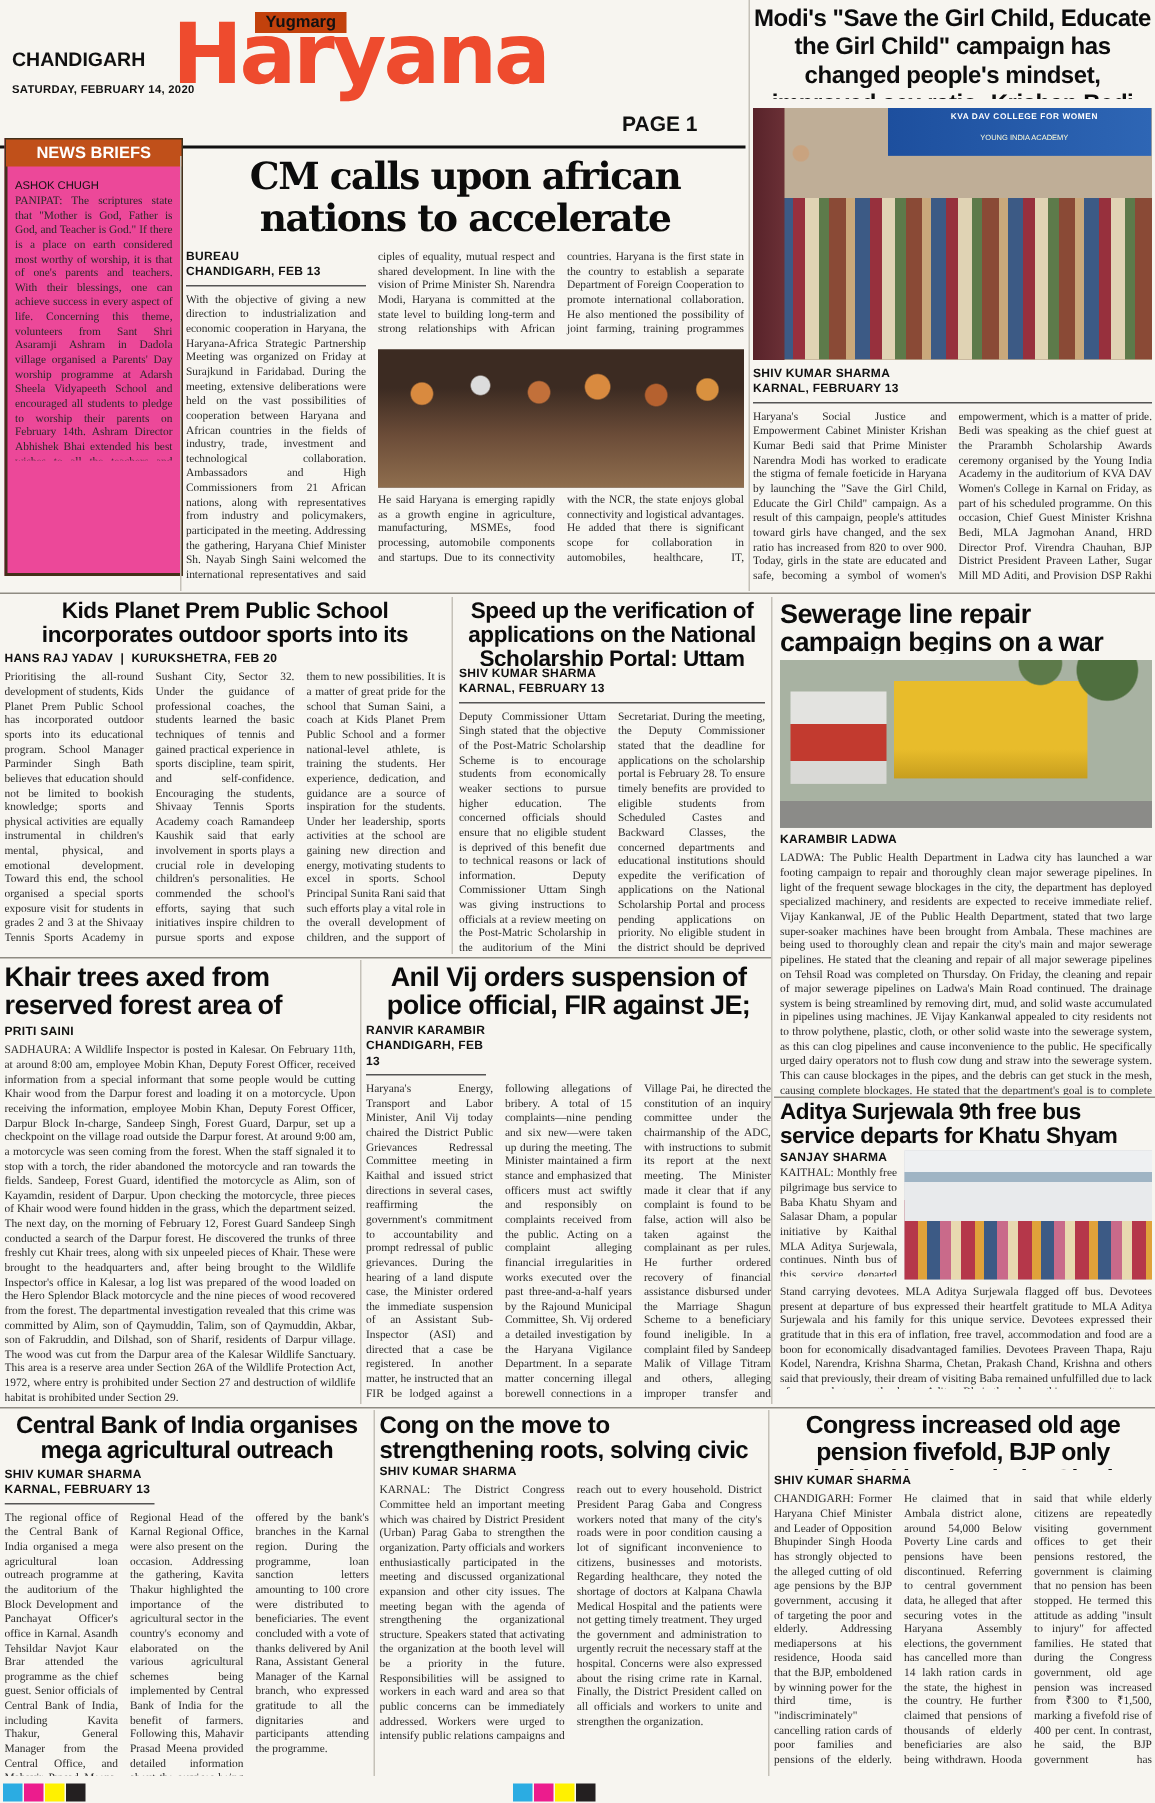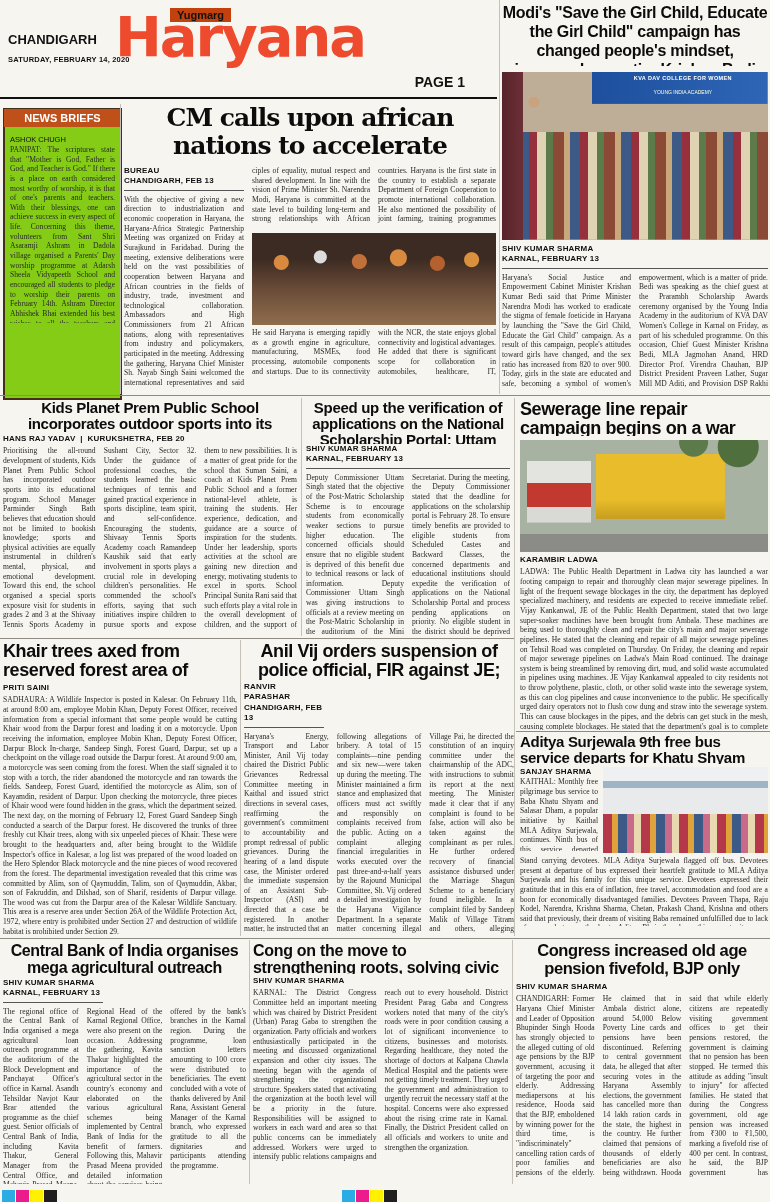--- a/index.html
+++ b/index.html
@@ -29,7 +29,7 @@
               color:#ee4b2e;letter-spacing:-2px;font-family:"DejaVu Sans",sans-serif;}
   .mast-page{right:32px;top:74px;font-size:14px;font-weight:bold;}
   
-  .nb-box{left:3px;top:108px;width:115px;height:288px;border:2px solid #43301a;background:#84cc16;}
+  .nb-box{left:3px;top:92px;width:115px;height:288px;border:2px solid #43301a;background:#ec4899;}
   .nb-bar{background:#c0501a;color:#fff;text-align:center;font-weight:bold;font-size:11px;
           padding:3px 0;margin:-1px -1px 4px -1px;}
   .nb-head{font-size:13px;line-height:1.12;font-weight:bold;padding:0 5px;letter-spacing:-.3px;}

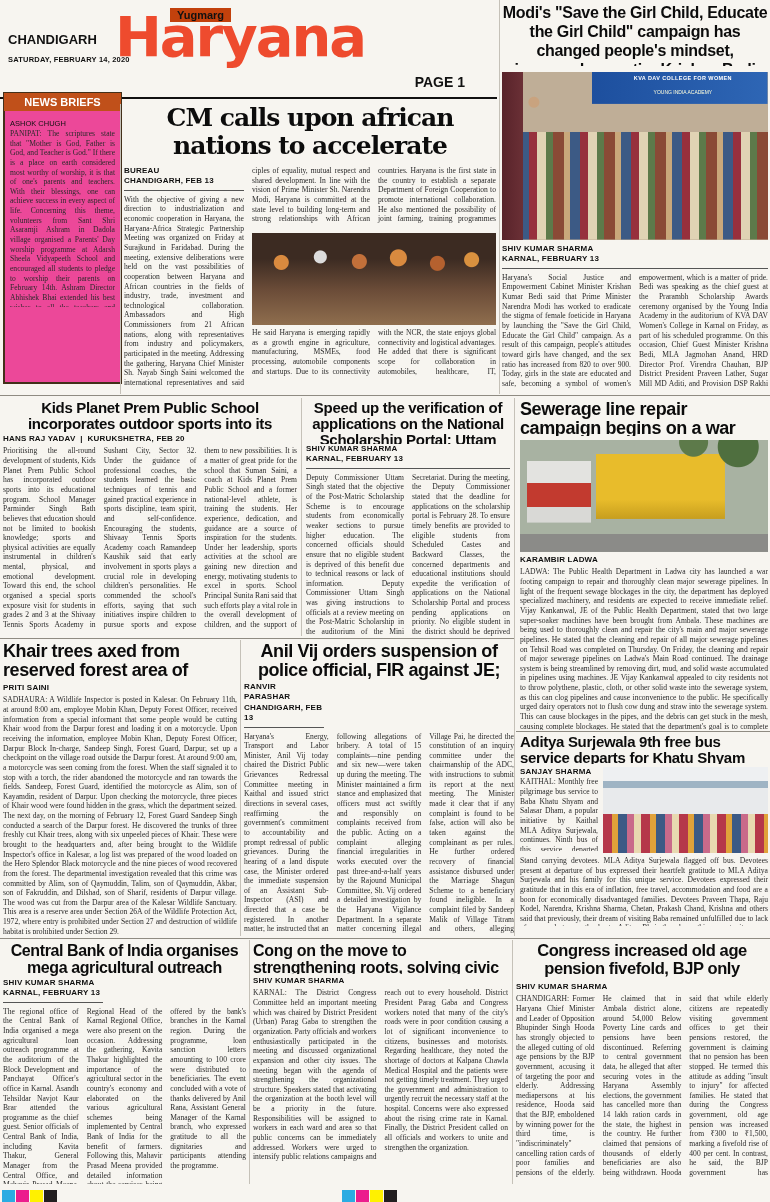--- a/index.html
+++ b/index.html
@@ -158,7 +158,7 @@
   <div class="abs" style="left:244px;top:642px;width:270px;height:292px;overflow:hidden;">
     <div class="hl h-bigc" style="height:40px;">Anil Vij orders suspension of police official, FIR against JE; Vigilance probe into Rajound MC</div>
     <div class="byline byrule" style="width:80px;">
-      <span>RANVIR PARASHAR</span><br><span>CHANDIGARH, FEB 13</span>
+      <span>RANVIR KARAMBIR</span><br><span>CHANDIGARH, FEB 13</span>
     </div>
     <div style="position:relative;">
       <div class="bodytext cols3" style="height:222px;">Haryana's Energy, Transport and Labor Minister, Anil Vij today chaired the District Public Grievances Redressal Committee meeting in Kaithal and issued strict directions in several cases, reaffirming the government's commitment to accountability and prompt redressal of public grievances. During the hearing of a land dispute case, the Minister ordered the immediate suspension of an Assistant Sub-Inspector (ASI) and directed that a case be registered. In another matter, he instructed that an FIR be lodged against a Junior Engineer (JE) following allegations of bribery. A total of 15 complaints—nine pending and six new—were taken up during the meeting. The Minister maintained a firm stance and emphasized that officers must act swiftly and responsibly on complaints received from the public. Acting on a complaint alleging financial irregularities in works executed over the past three-and-a-half years by the Rajound Municipal Committee, Sh. Vij ordered a detailed investigation by the Haryana Vigilance Department. In a separate matter concerning illegal borewell connections in a housing scheme colony in Village Pai, he directed the constitution of an inquiry committee under the chairmanship of the ADC, with instructions to submit its report at the next meeting. The Minister made it clear that if any complaint is found to be false, action will also be taken against the complainant as per rules. He further ordered recovery of financial assistance disbursed under the Marriage Shagun Scheme to a beneficiary found ineligible. In a complaint filed by Sandeep Malik of Village Titram and others, alleging improper transfer and cancellation of a land-related case without consent, the Minister ordered the suspension of the police official involved, pending completion of the inquiry. He also directed that due process be followed and the complainants be given a proper hearing. In another case, Krishan Kumar of Village Kithana alleged that a JE had demanded a bribe for shifting a transformer. The Minister instructed Discom officials to shift the transformer immediately and register a case against the JE based on the bribery complaint. While hearing a complaint from Neetu Maun of Rishi Nagar regarding her brother's murder, Vij spoke to the Home Secretary over the phone and urged expeditious action on the request sent by Kaithal Police for a CBI investigation. He directed the Superintendent of Police to review weekly progress reports and ensure continued investigation until the CBI formally takes over the case.</div>

